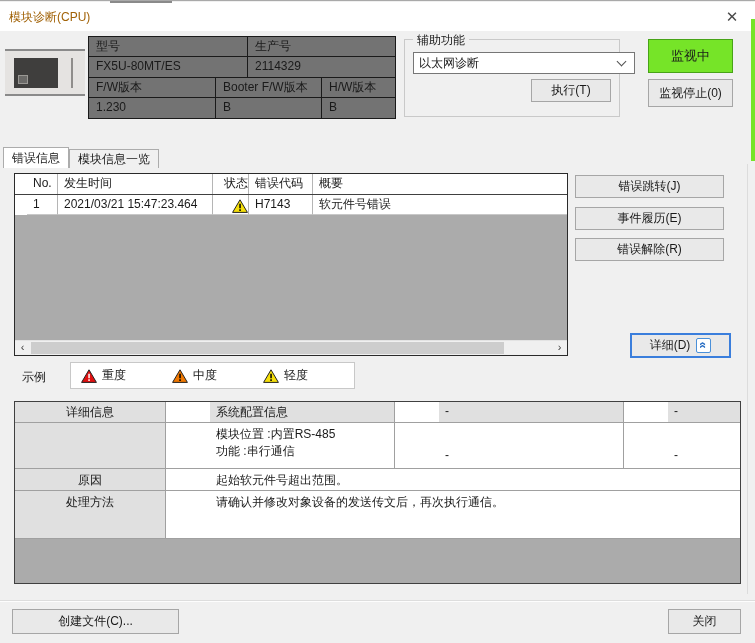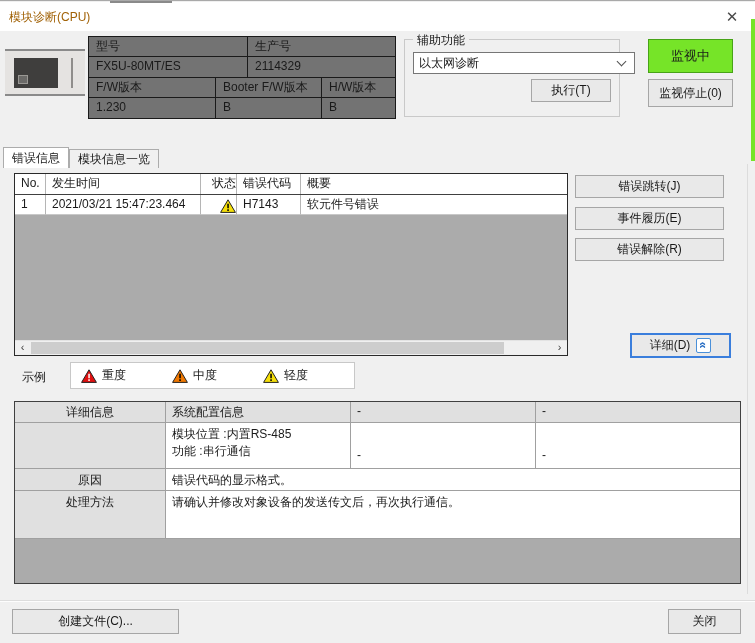--- a/index.html
+++ b/index.html
@@ -60,7 +60,7 @@
 
   
   .err-table { position:absolute; left:14px; top:172px; width:554px; height:183px; border:1px solid #2a2a2a; background:#fff; display:flex; flex-direction:column; }
-  .err-row { display:flex; }
+  .err-row { display:flex;padding-left:12px; }
   .err-head { border-bottom:1px solid #404040; }
   .err-cell { height:20px; line-height:19px; padding-left:6px; border-right:1px solid #b5b5b5; overflow:hidden; white-space:nowrap; }
   .err-cell:last-child { border-right:none; }

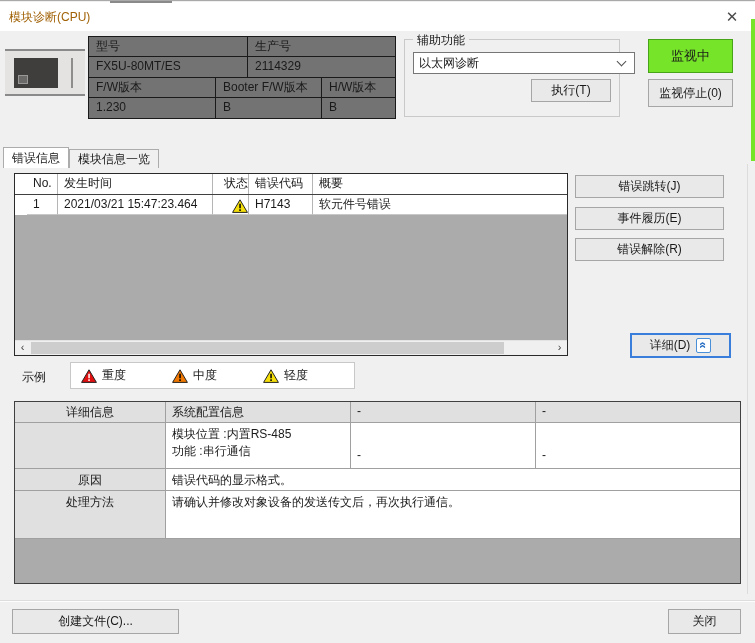--- a/index.html
+++ b/index.html
@@ -89,7 +89,7 @@
   .detail-table { position:absolute; left:14px; top:400px; width:727px; height:183px; border:1px solid #404040; background:#fff; display:flex; flex-direction:column; }
   .dt-row { display:flex; border-bottom:1px solid #a0a0a0; }
   .dt-hcell { width:151px; background:#e0e0e0; text-align:center; border-right:1px solid #a0a0a0; }
-  .dt-cell { border-right:1px solid #a0a0a0; padding:3px 6px 0 6px; overflow:hidden; }
+  .dt-cell { border-right:1px solid #a0a0a0; padding:3px 6px 0 6px; overflow:hidden;margin-left:44px; }
   .dt-c1{width:185px;} .dt-c2{width:185px;} .dt-c3{flex:1; border-right:none;}
   .dt-span { flex:1; border-right:none; }
   .rowA { height:21px; }

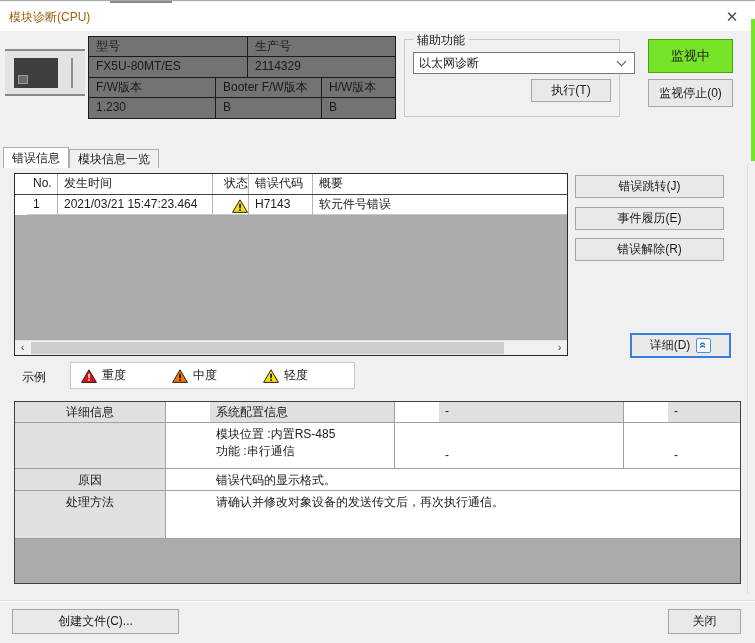--- a/index.html
+++ b/index.html
@@ -249,7 +249,7 @@
     </div>
     <div class="dt-row rowC">
       <div class="dt-hcell">原因</div>
-      <div class="dt-cell dt-span">错误代码的显示格式。</div>
+      <div class="dt-cell dt-span">起始软元件号超出范围。</div>
     </div>
     <div class="dt-row rowD">
       <div class="dt-hcell">处理方法</div>

